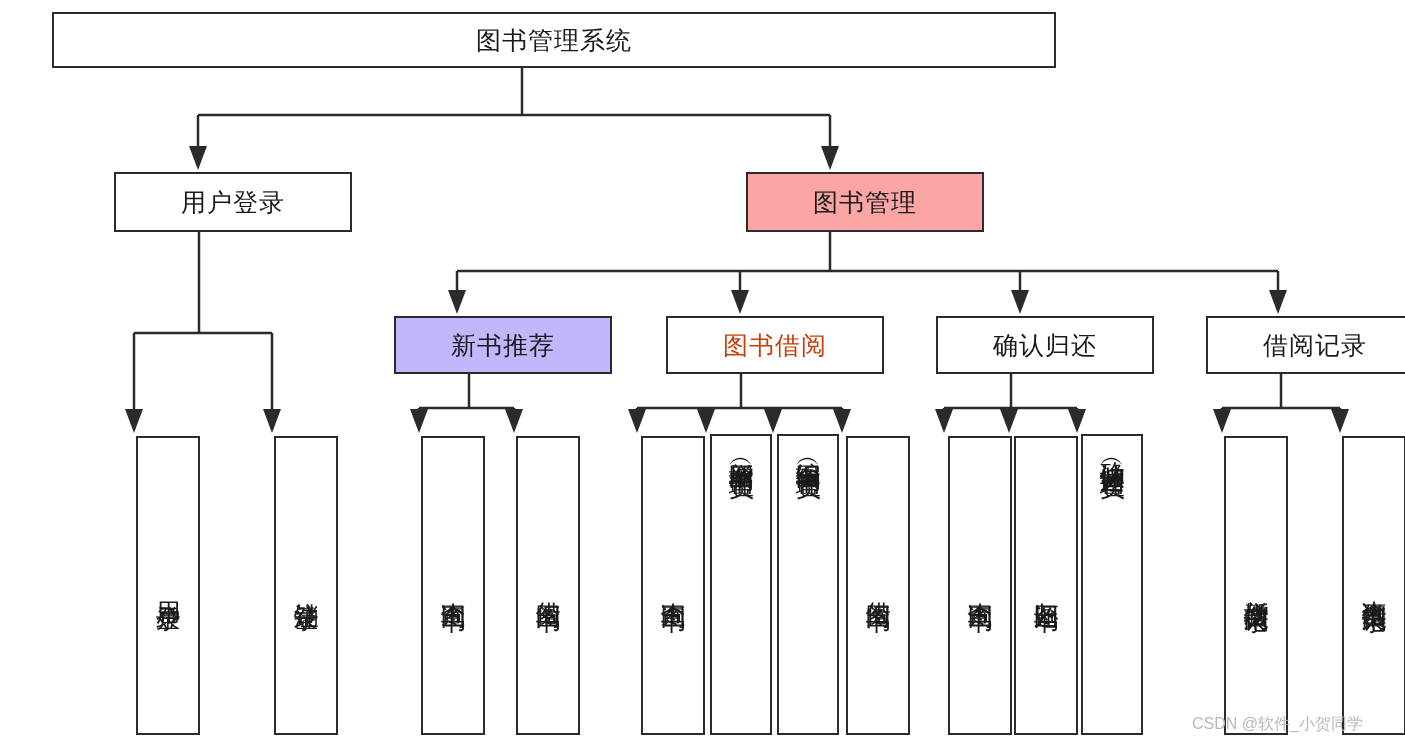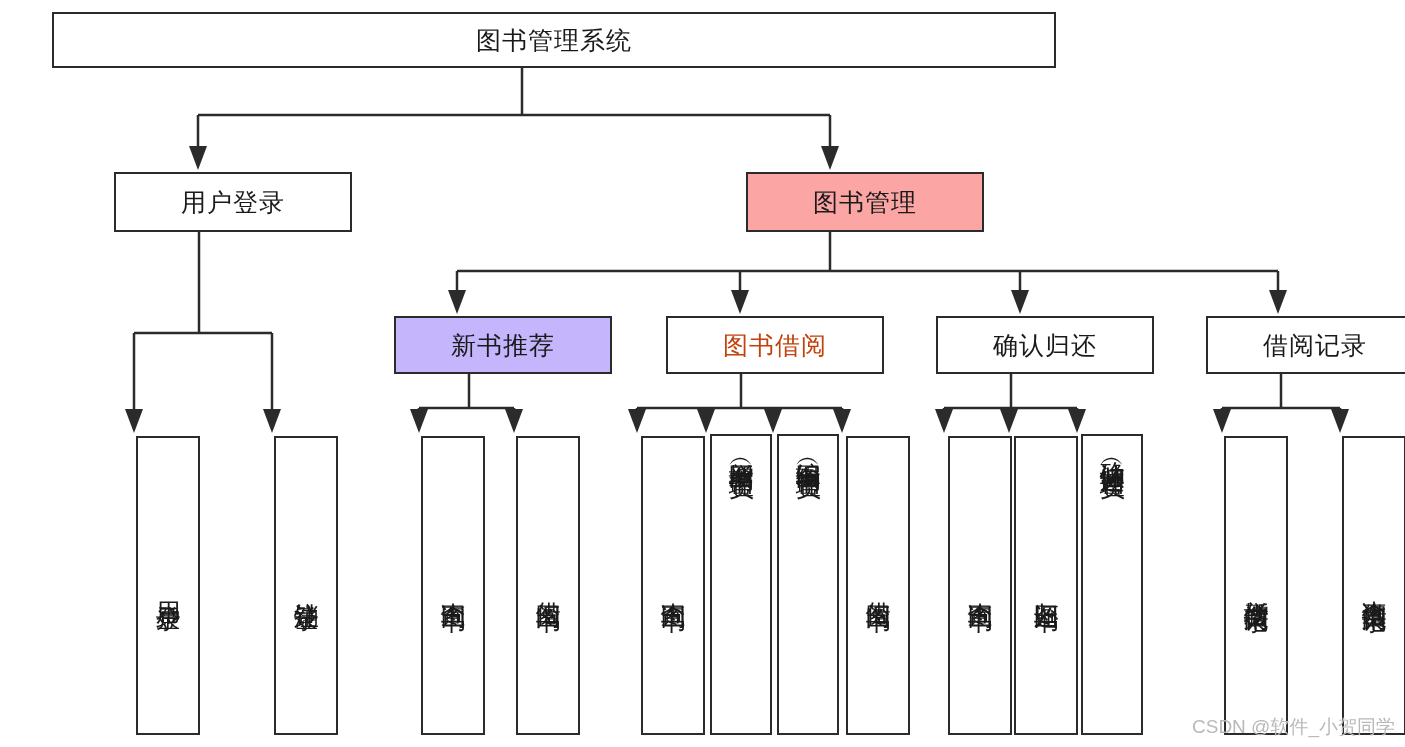--- a/index.html
+++ b/index.html
@@ -57,7 +57,7 @@
   #watermark {
     position: absolute;
     color: #b9b9b9;
-    font-size: 19px;
+    font-size: 16px;
     white-space: nowrap;
     pointer-events: none;
   }

